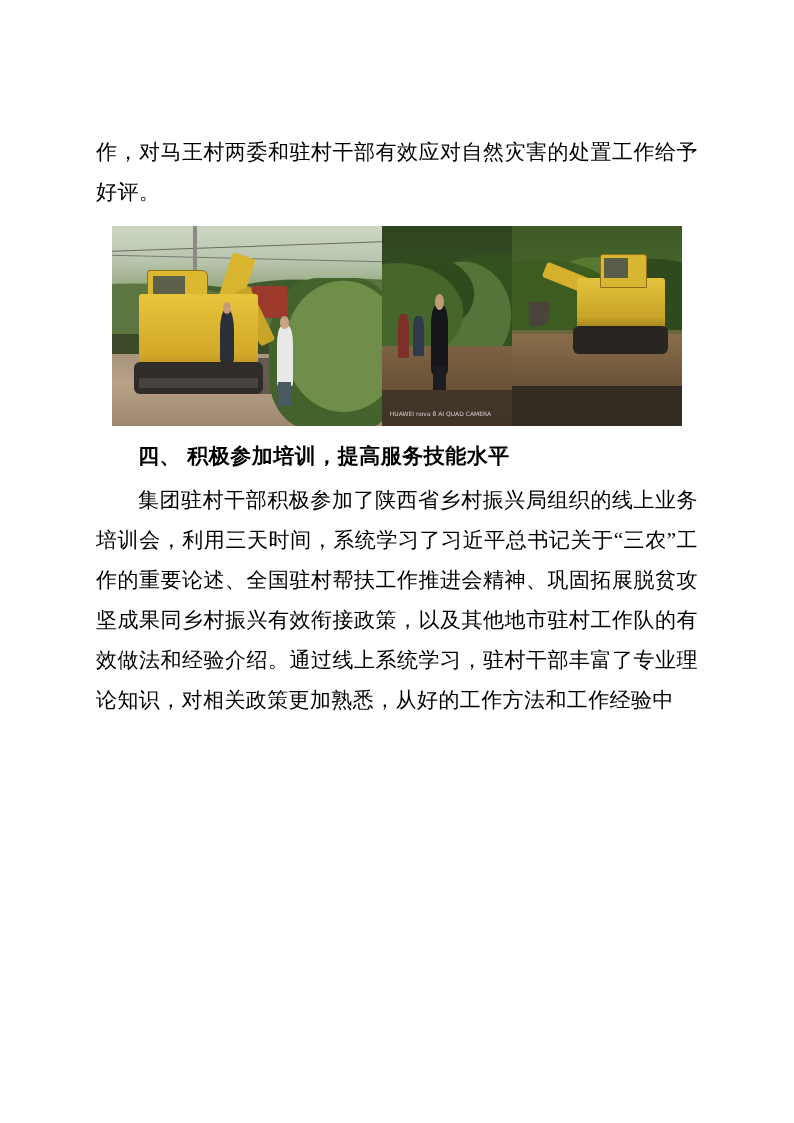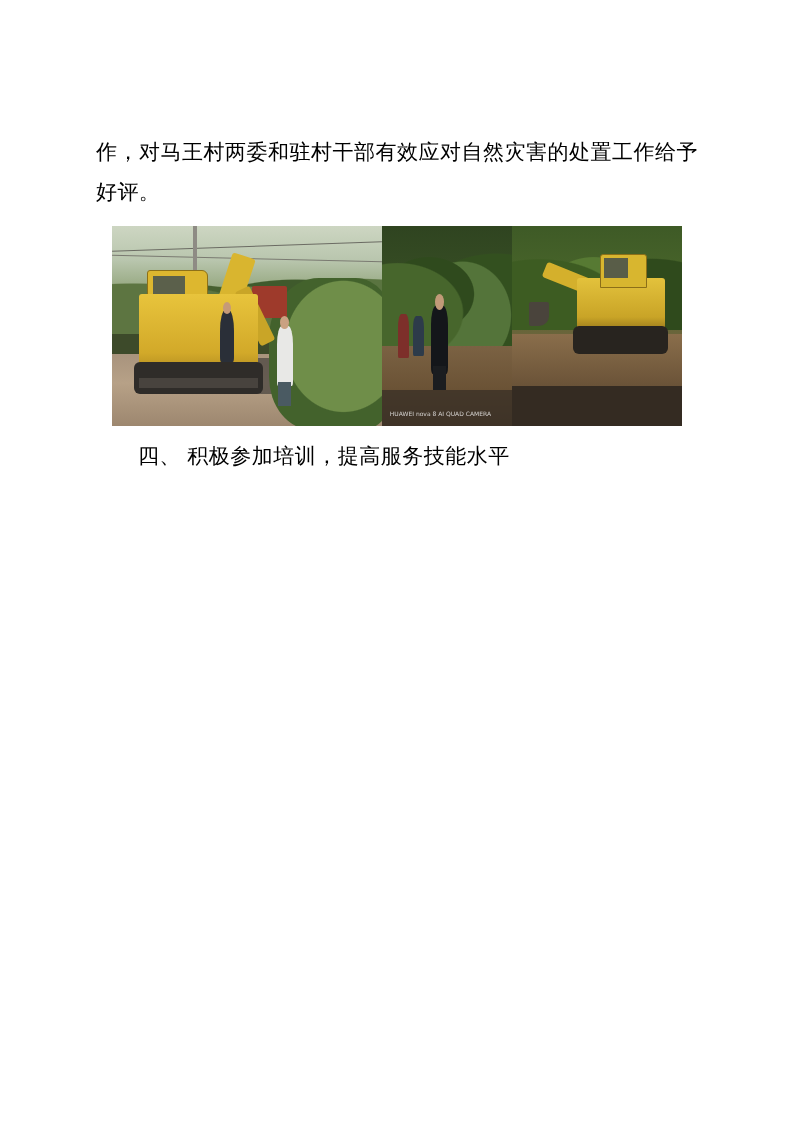--- a/index.html
+++ b/index.html
@@ -37,7 +37,7 @@
   }
   .heading {
     font-family: "Liberation Sans", "DejaVu Sans", sans-serif;
-    font-weight: normal;
+    font-weight: bold;
     font-size: 21px;
     line-height: 40px;
     text-indent: 2em;

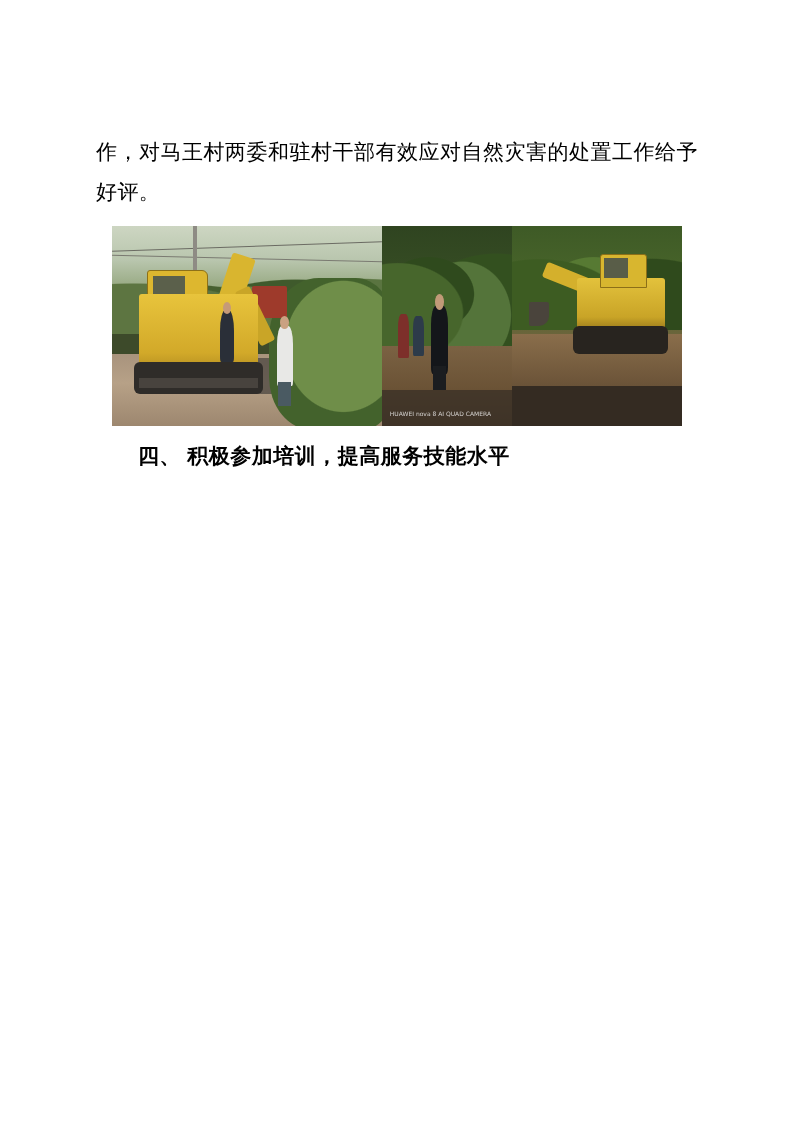--- a/index.html
+++ b/index.html
@@ -322,6 +322,7 @@
 
   <h2 class="heading">四、 积极参加培训，提高服务技能水平</h2>
 
+  <p class="para indent">集团驻村干部积极参加了陕西省乡村振兴局组织的线上业务培训会，利用三天时间，系统学习了习近平总书记关于“三农”工作的重要论述、全国驻村帮扶工作推进会精神、巩固拓展脱贫攻坚成果同乡村振兴有效衔接政策，以及其他地市驻村工作队的有效做法和经验介绍。通过线上系统学习，驻村干部丰富了专业理论知识，对相关政策更加熟悉，从好的工作方法和工作经验中</p>
 
 </div>
 

